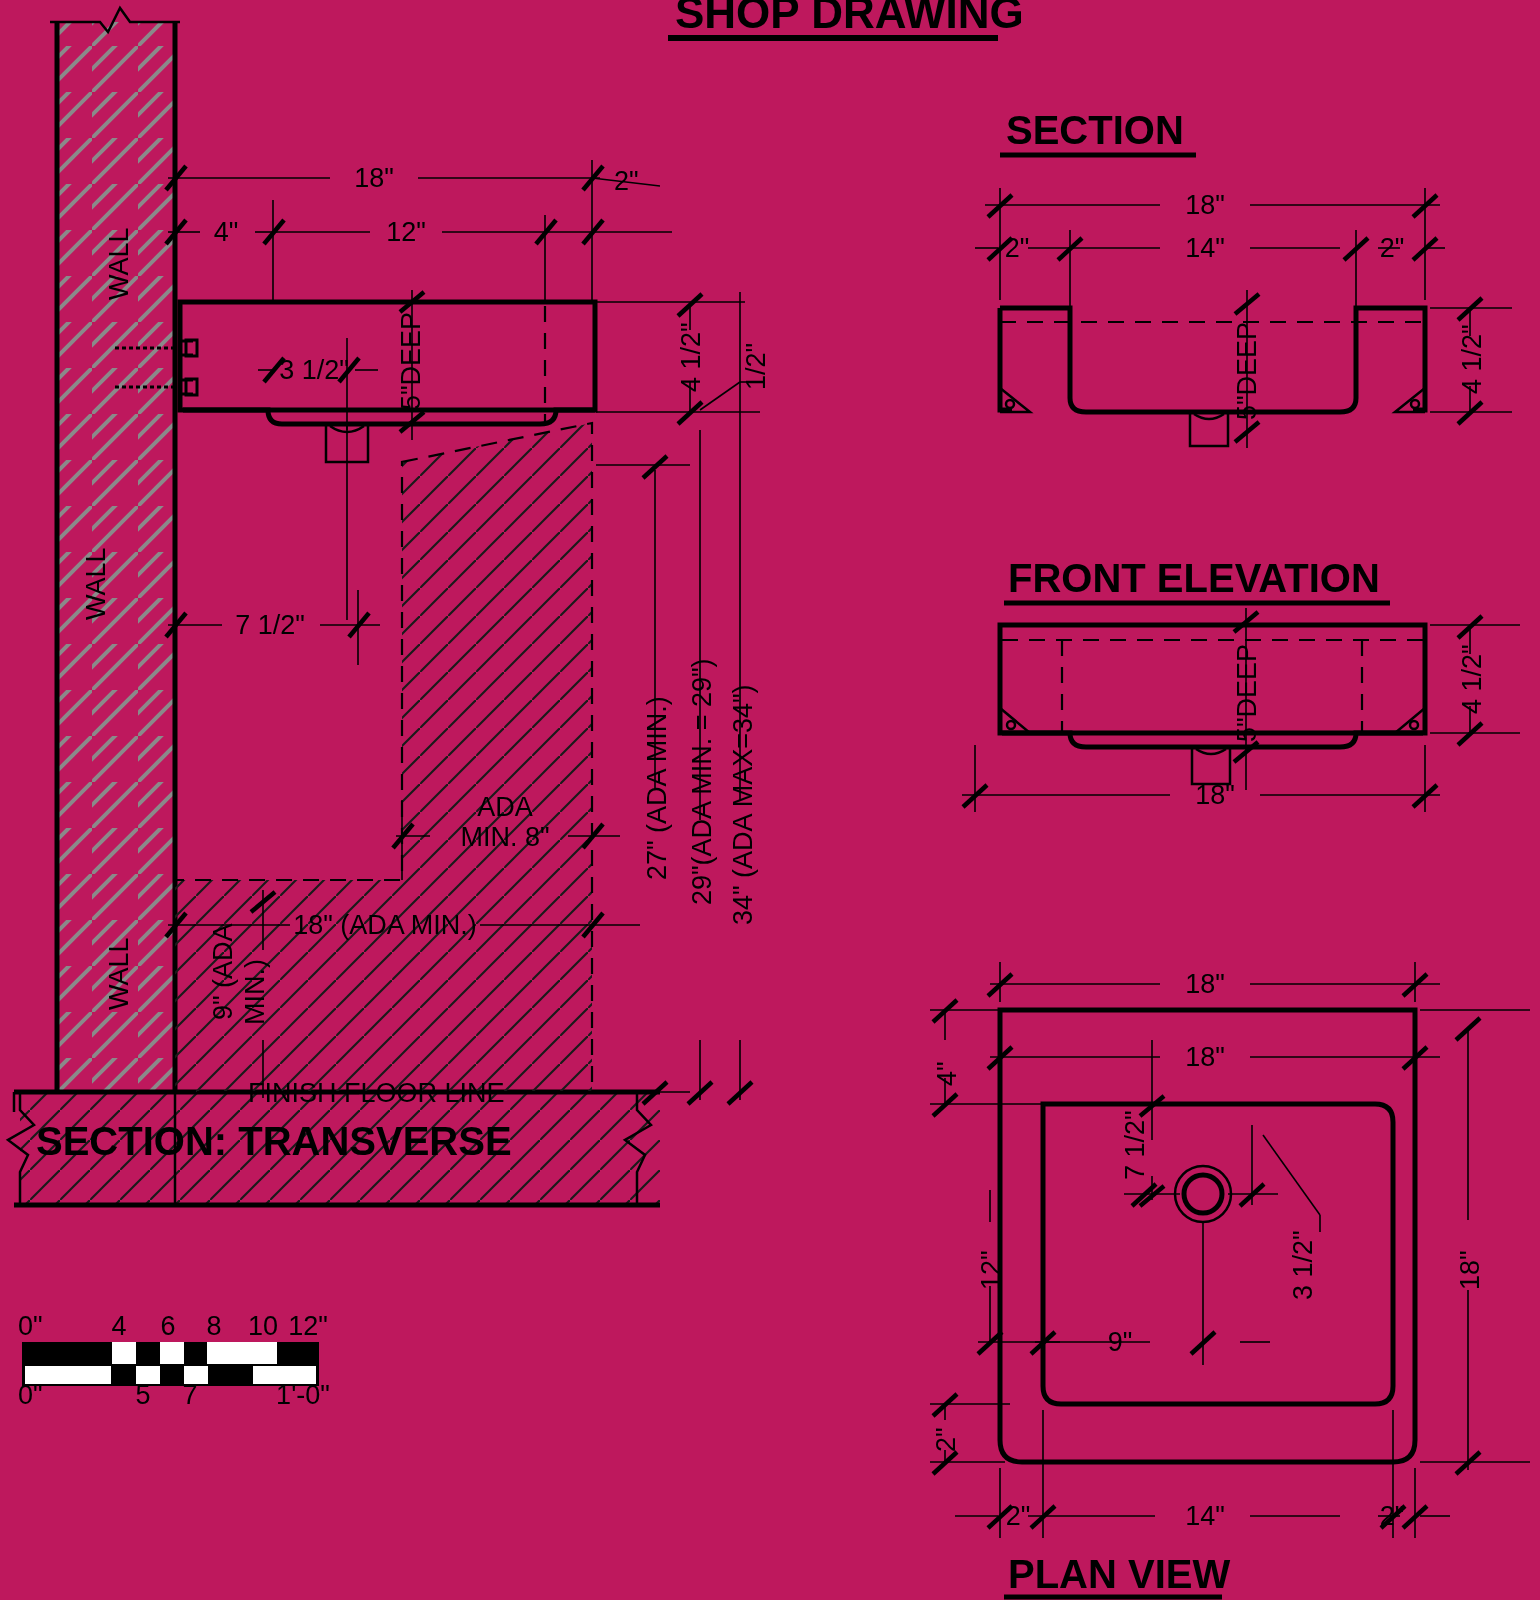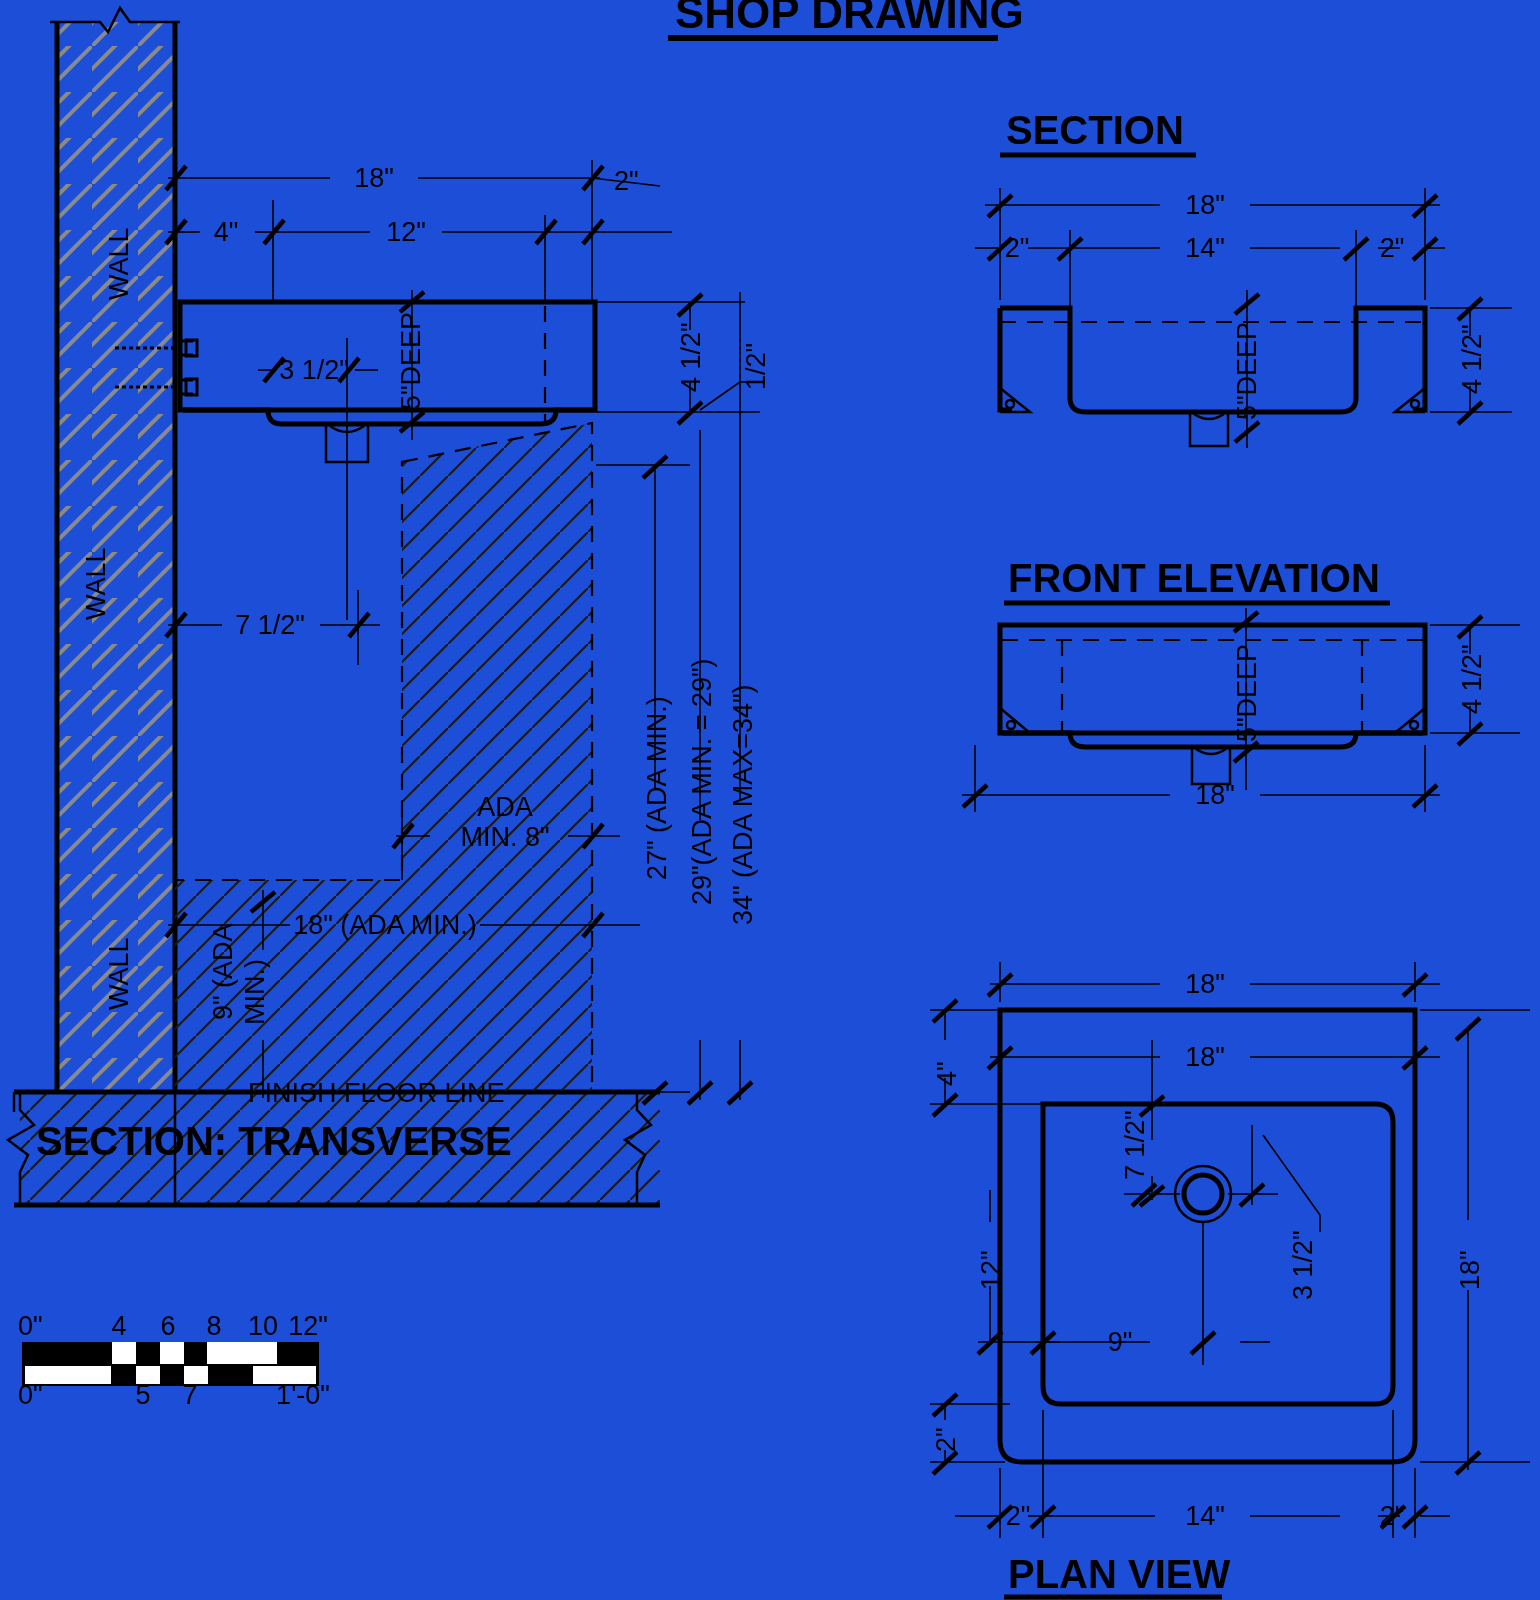--- a/index.html
+++ b/index.html
@@ -14,7 +14,7 @@
     position: relative;
     width: 1540px;
     height: 1600px;
-    background: #1d4ed8;
+    background: #be185d;
     overflow: hidden;
   }
   svg.draw {

